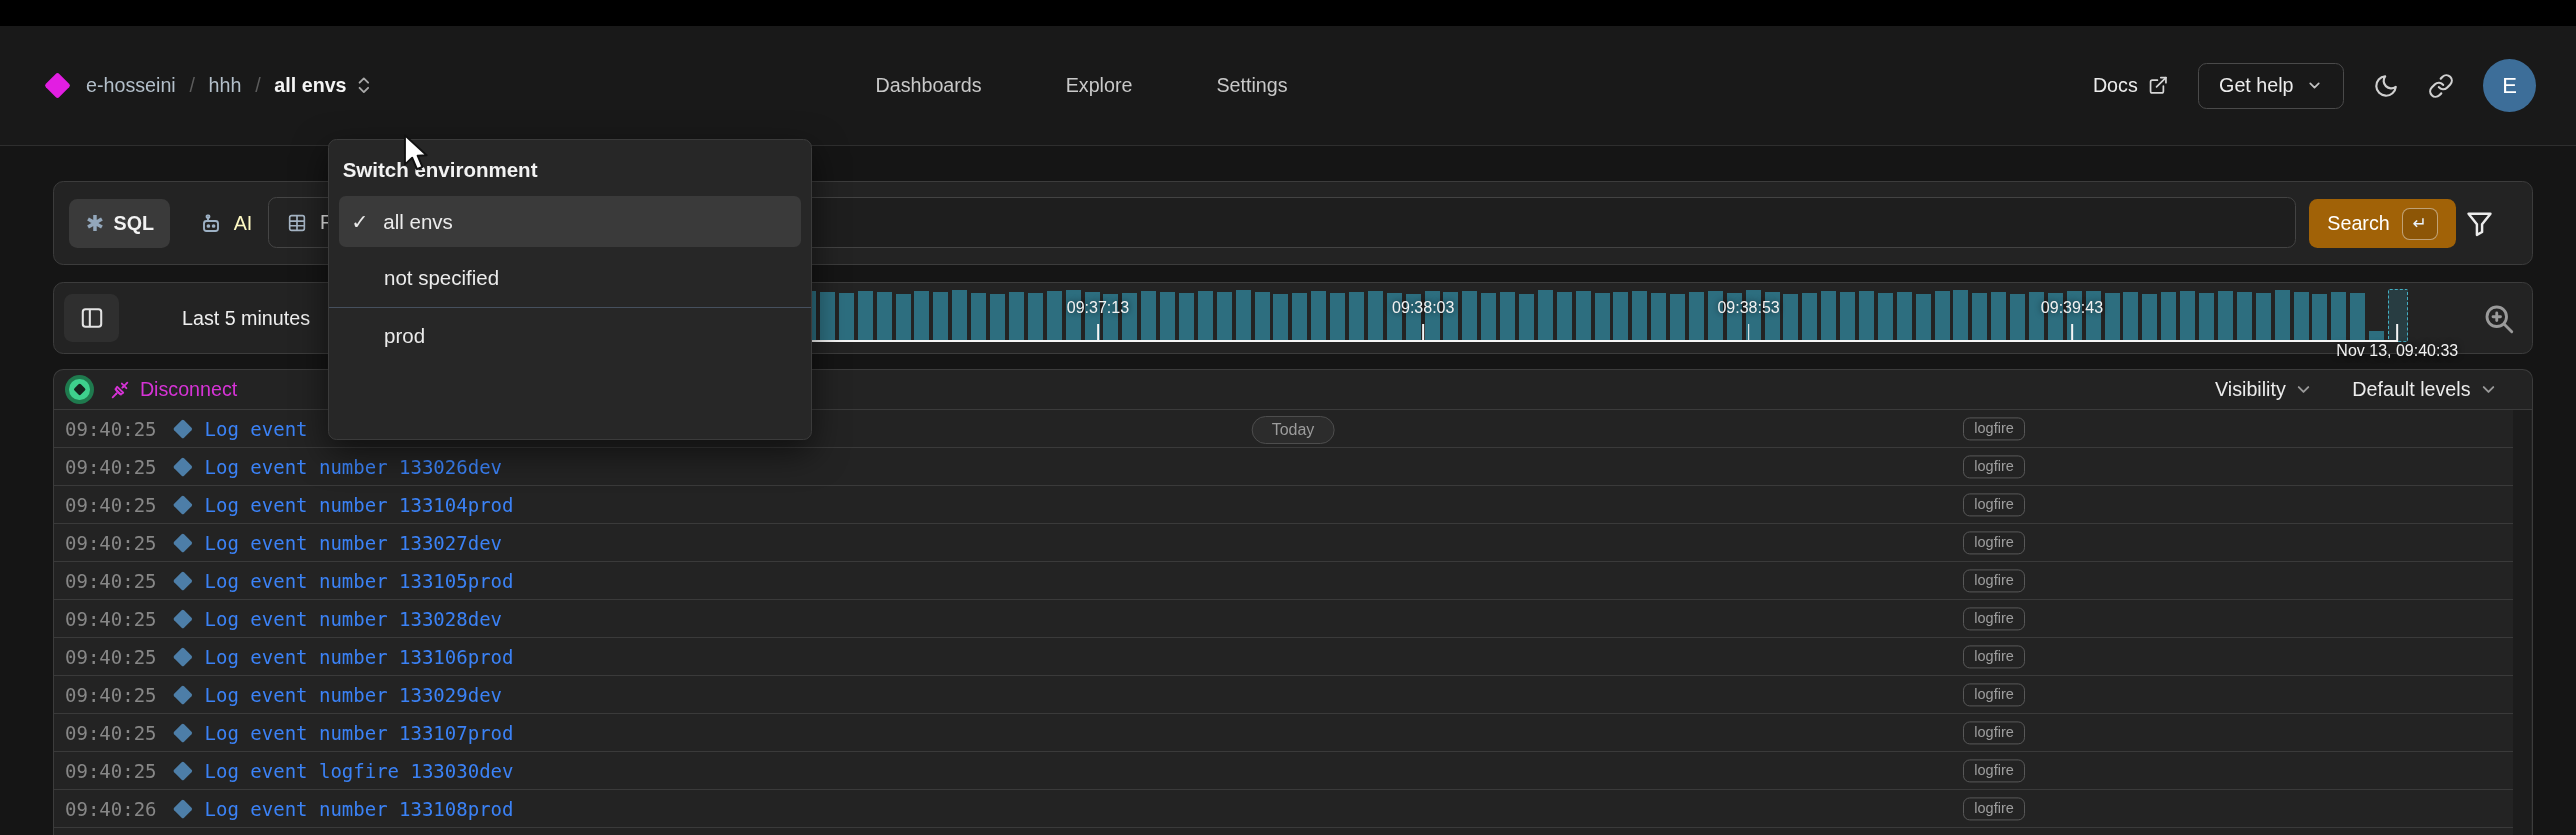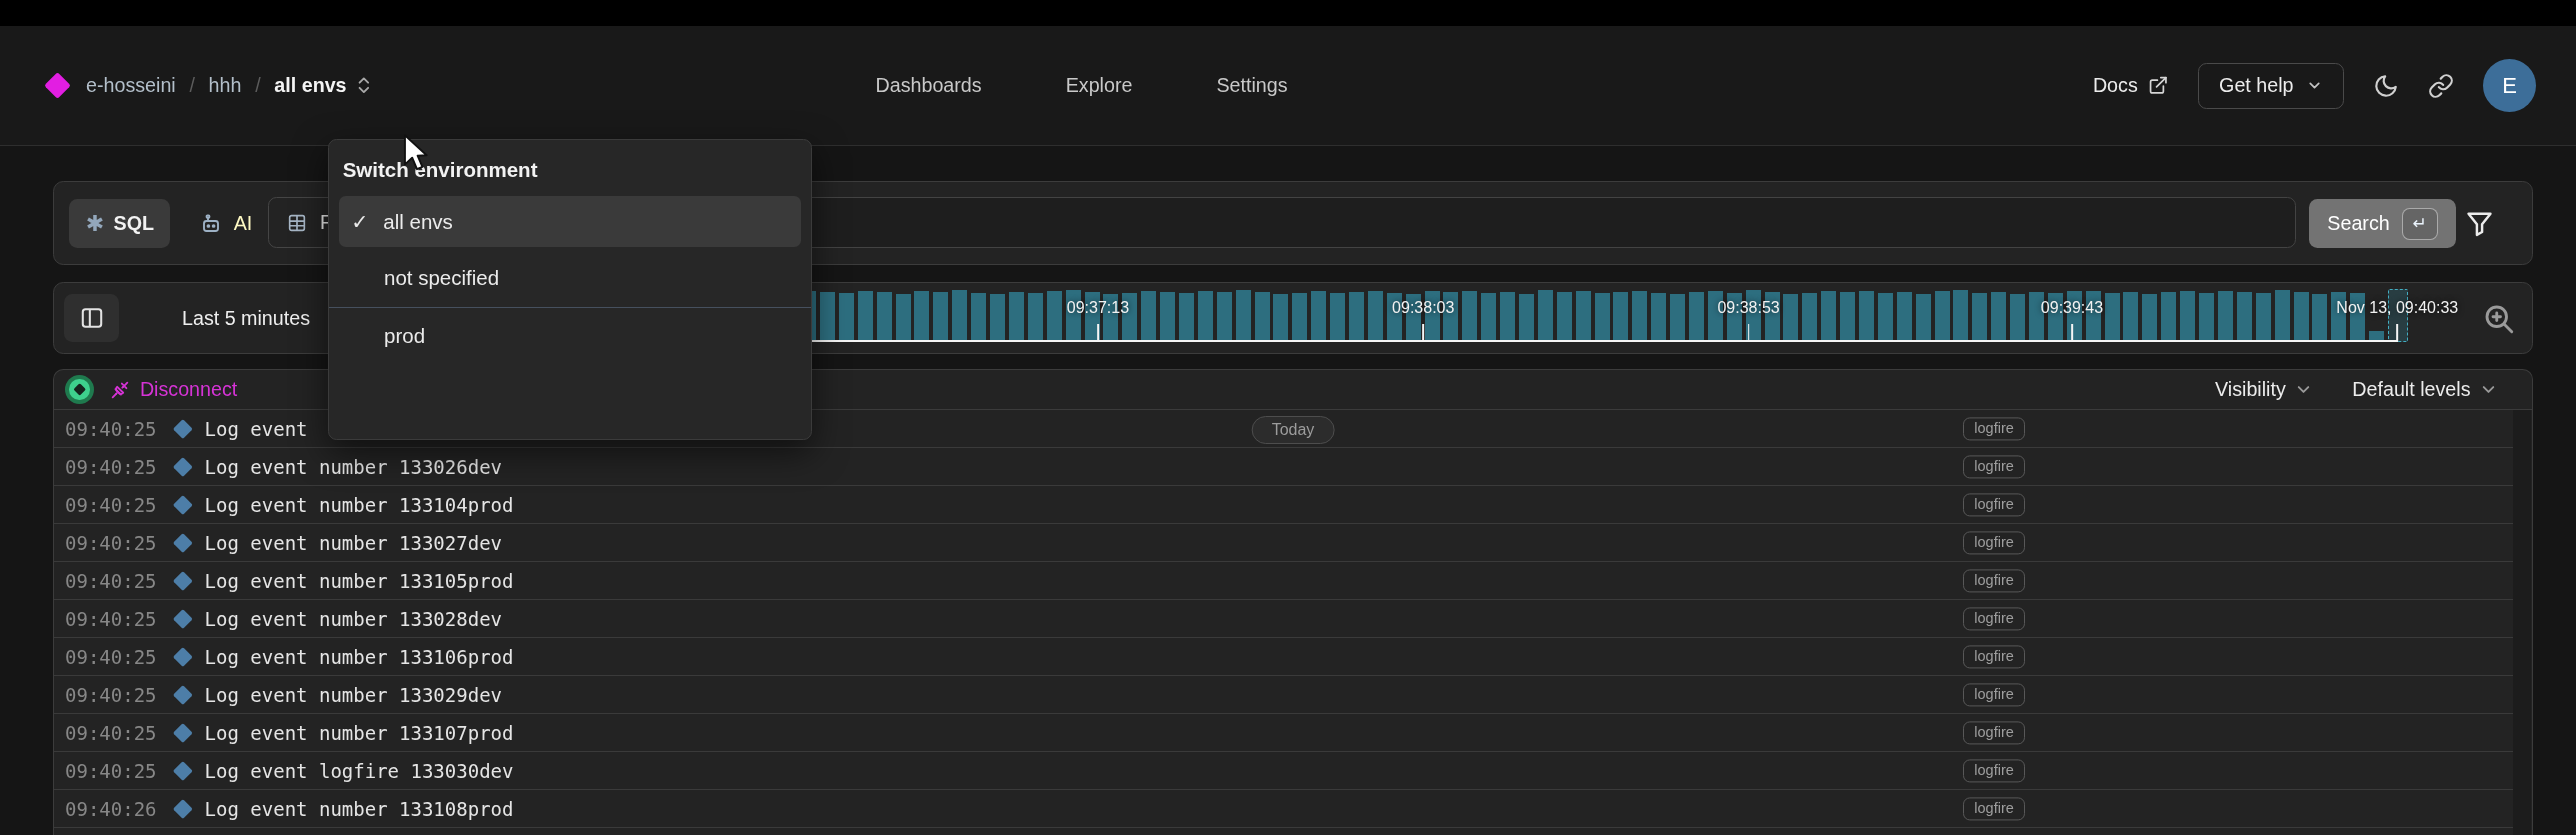--- a/index.html
+++ b/index.html
@@ -54,7 +54,7 @@
   .query-input { position:absolute; left:386px; top:15.4px; width:1856px; height:51px; background:#1e1e1e;
     border:0.9px solid #434343; border-radius:8.5px; color:#ececec; font-size:19px; padding:0 19px; outline:none;
     font-family:"DejaVu Sans Mono", monospace; }
-  .search-btn { position:absolute; left:2255px; top:17px; width:147px; height:49px; background:#737373; border-radius:8.5px;
+  .search-btn { position:absolute; left:2255px; top:17px; width:147px; height:49px; background:#a16207; border-radius:8.5px;
     display:flex; align-items:center; justify-content:center; gap:12px; font-size:19.7px; color:#fff; cursor:pointer; }
   .kbd-enter { width:36px; height:32px; border:1.7px solid rgba(255,255,255,0.45); background:rgba(0,0,0,0.12);
     border-radius:7.7px; display:flex; align-items:center; justify-content:center; font-size:17px; color:#eaf3fc; }

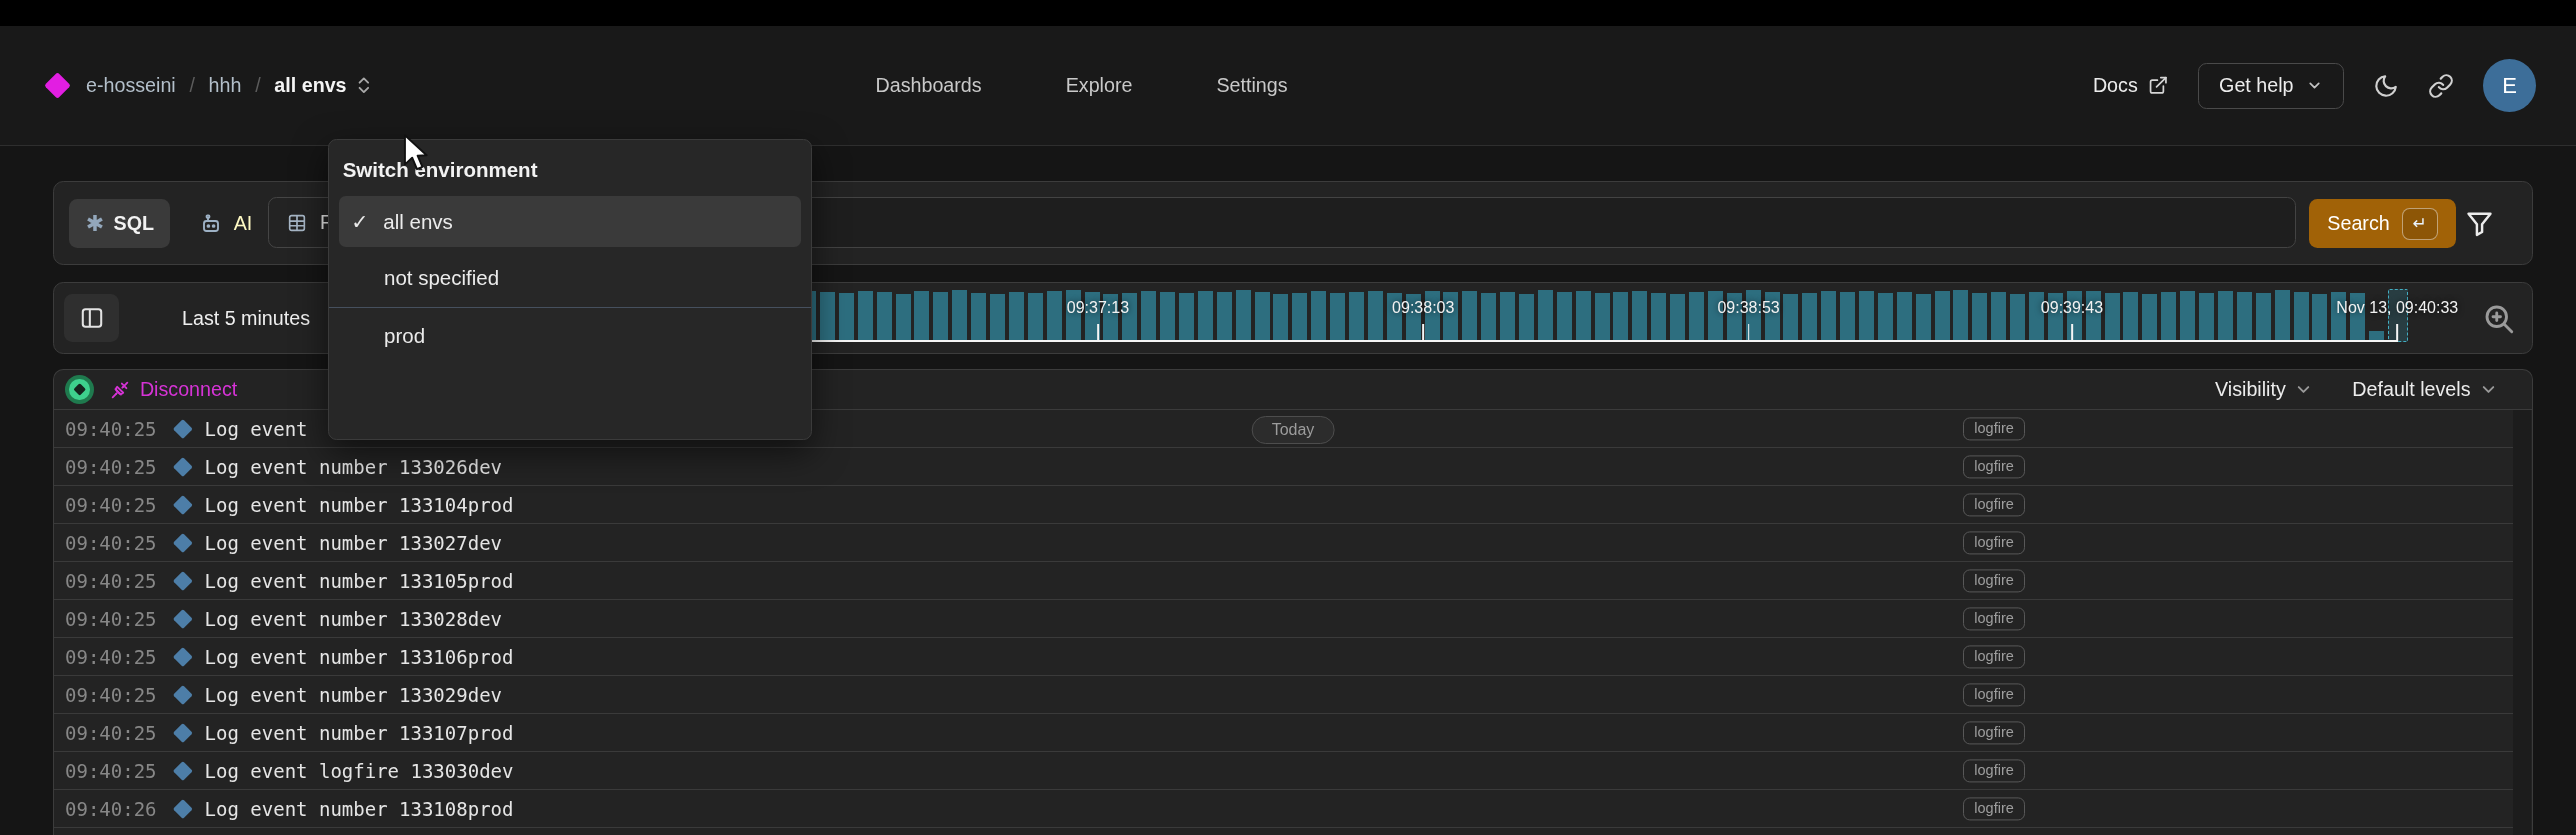--- a/index.html
+++ b/index.html
@@ -330,7 +330,7 @@
         <div class="tickmark" style="left: 65.9%;"></div>
         <div class="ticklabel" style="left: 82.7%;">09:39:43</div>
         <div class="tickmark" style="left: 82.7%;"></div>
-        <div class="ticklabel" style="left: 99.6%;">Nov 13, 09:40:33</div>
+        <div class="ticklabel" style="left: 99.6%; margin-top: 43px;">Nov 13, 09:40:33</div>
         <div class="tickmark" style="left: 99.6%;"></div>
       </div>
     <div class="baseline"></div>

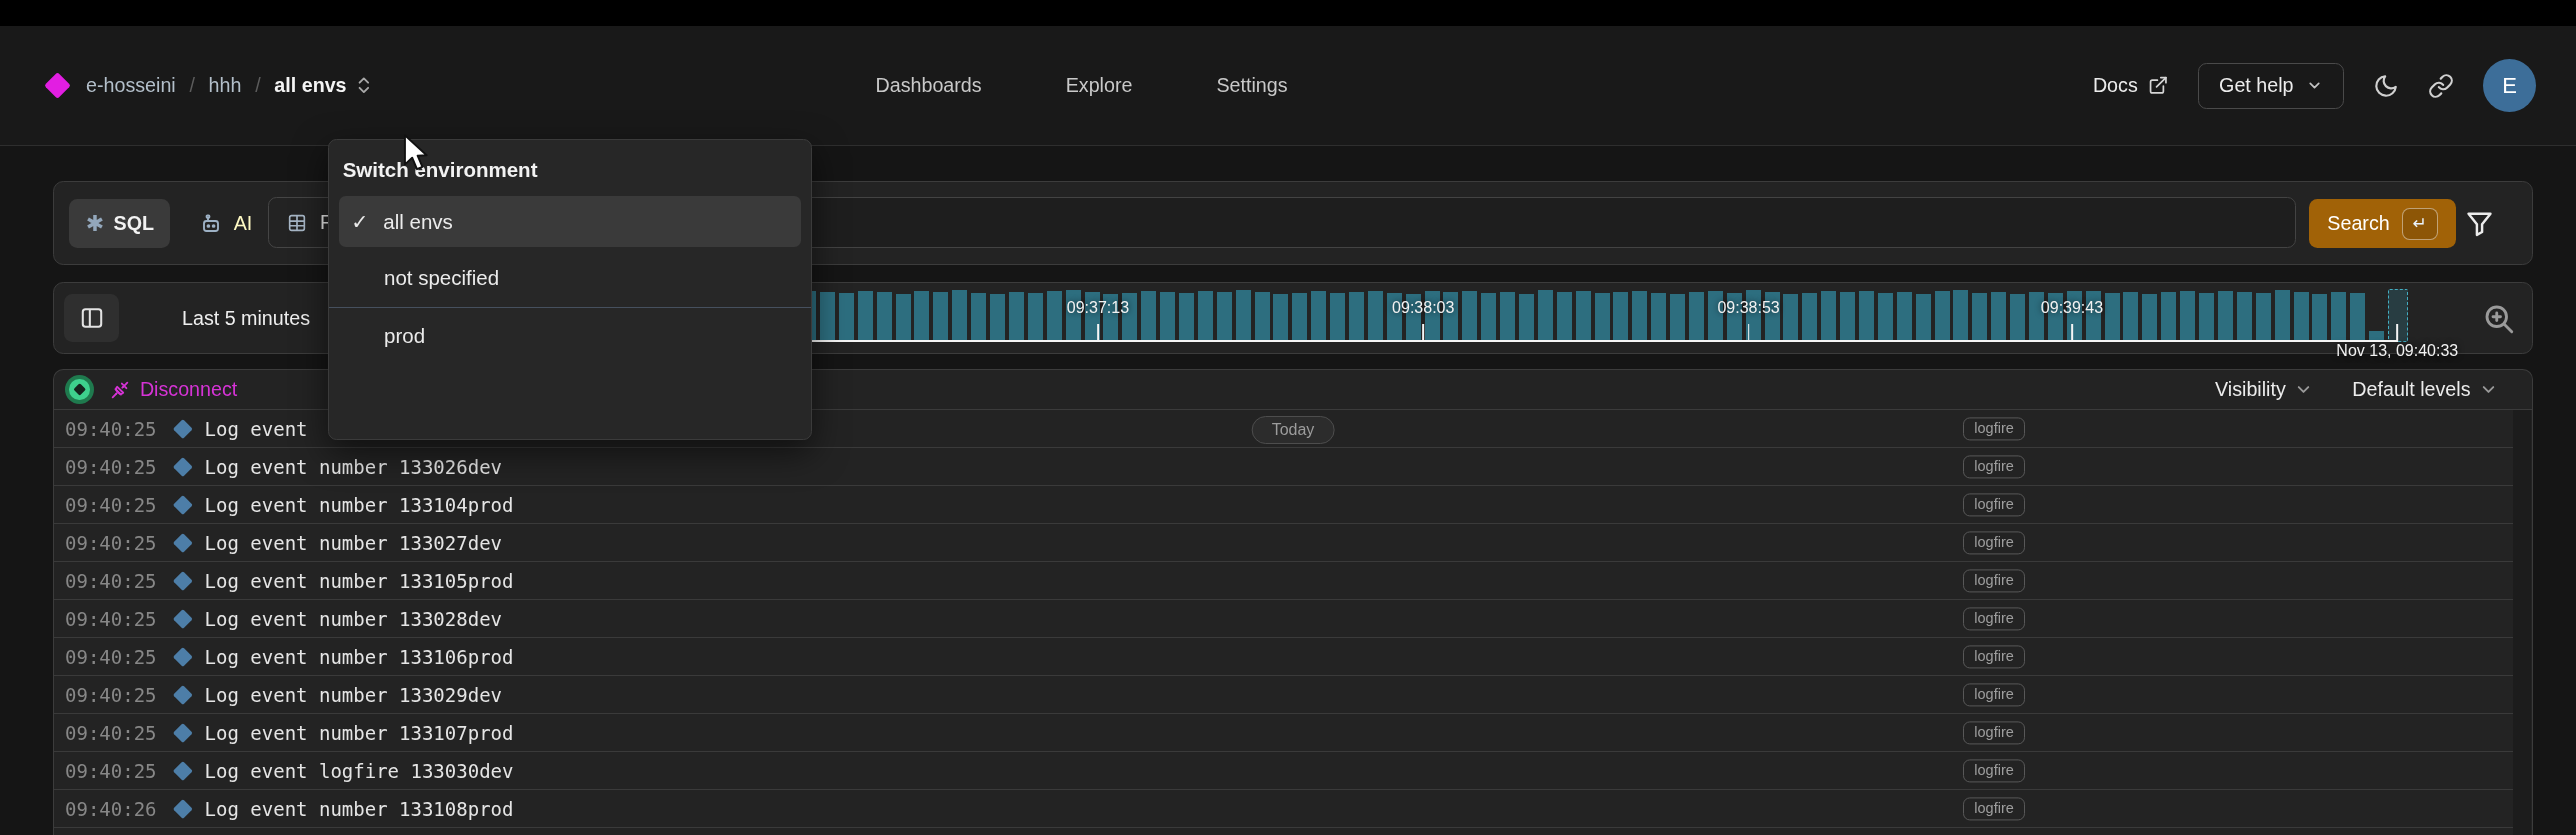--- a/index.html
+++ b/index.html
@@ -91,7 +91,7 @@
     font-family:"DejaVu Sans Mono", monospace; font-size:19px; cursor:pointer; }
   .log-row .t { margin-left:11px; color:#878787; }
   .log-row .dia { width:13.7px; height:13.7px; background:#4d7ea8; transform:rotate(45deg); border-radius:1.7px; margin-left:19px; }
-  .log-row .msg { margin-left:15.4px; color:#e5e5e5; }
+  .log-row .msg { margin-left:15.4px; color:#3b82f6; }
   .log-row .tag { position:absolute; left:1909px; top:50%; transform:translateY(-50%);
     border:1.7px solid #585858; border-radius:6.8px; color:#9e9e9e; font-size:14.5px;
     font-family:"Liberation Sans", sans-serif; padding:2.6px 10.3px; }

